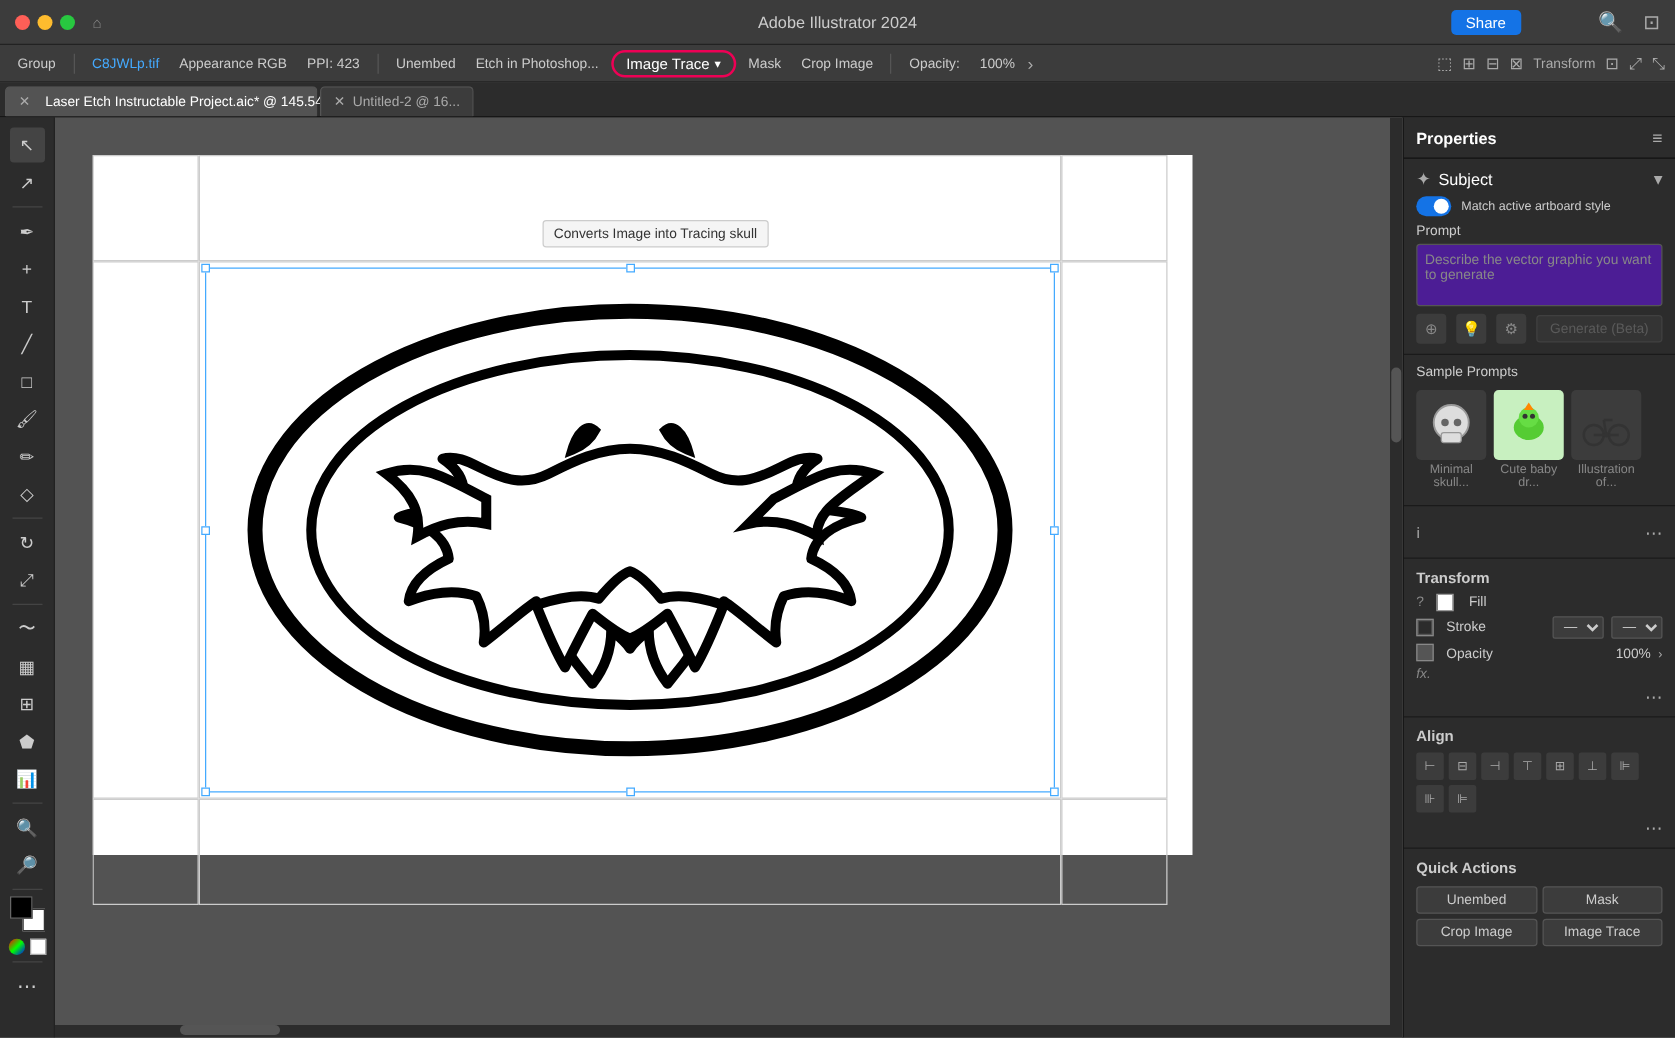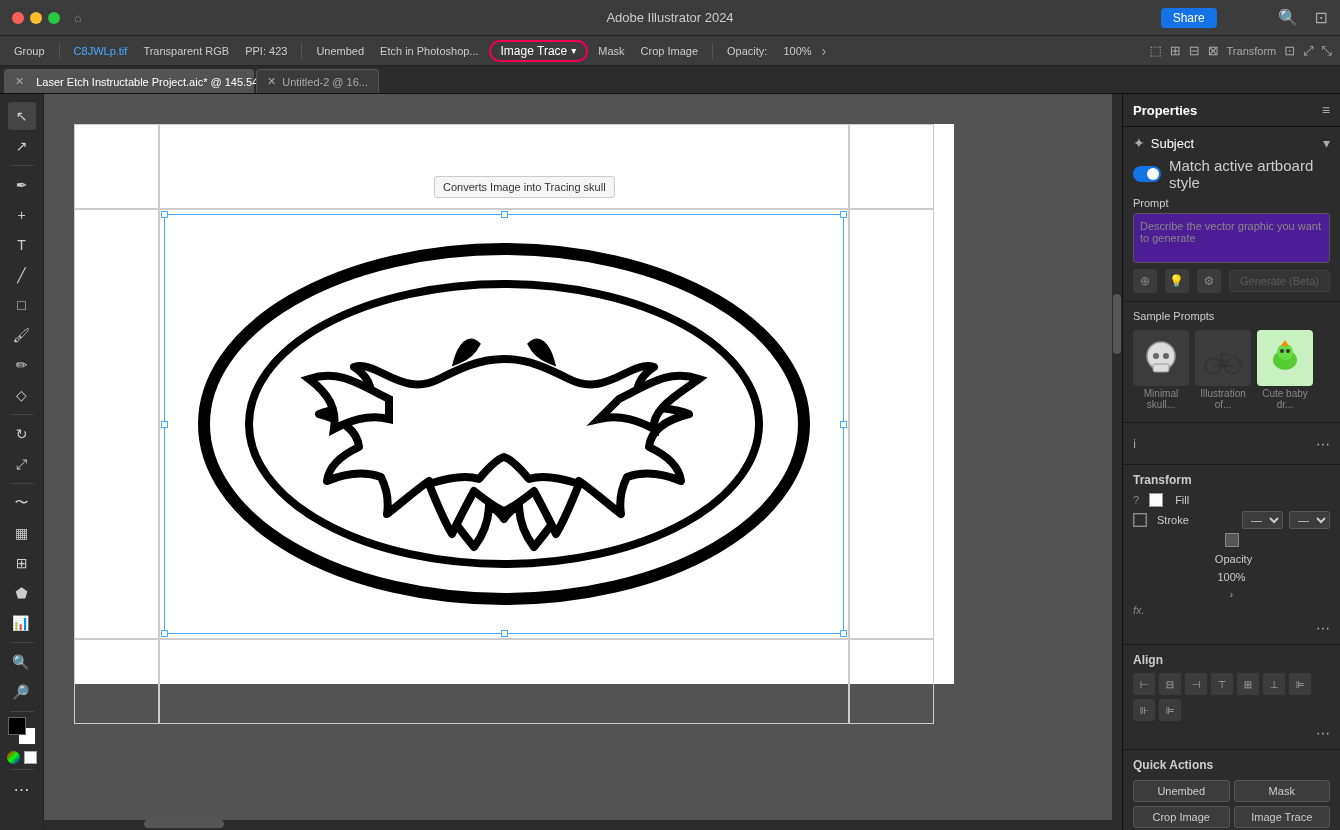--- a/index.html
+++ b/index.html
@@ -171,7 +171,7 @@
   <span class="toolbar-item">Group</span>
   <div class="toolbar-sep"></div>
   <span class="toolbar-item" style="color:#4af;">C8JWLp.tif</span>
-  <span class="toolbar-item">Transparent RGB</span>
+  <span class="toolbar-item">Appearance RGB</span>
   <span class="toolbar-item">PPI: 423</span>
   <div class="toolbar-sep"></div>
   <span class="toolbar-item">Unembed</span>

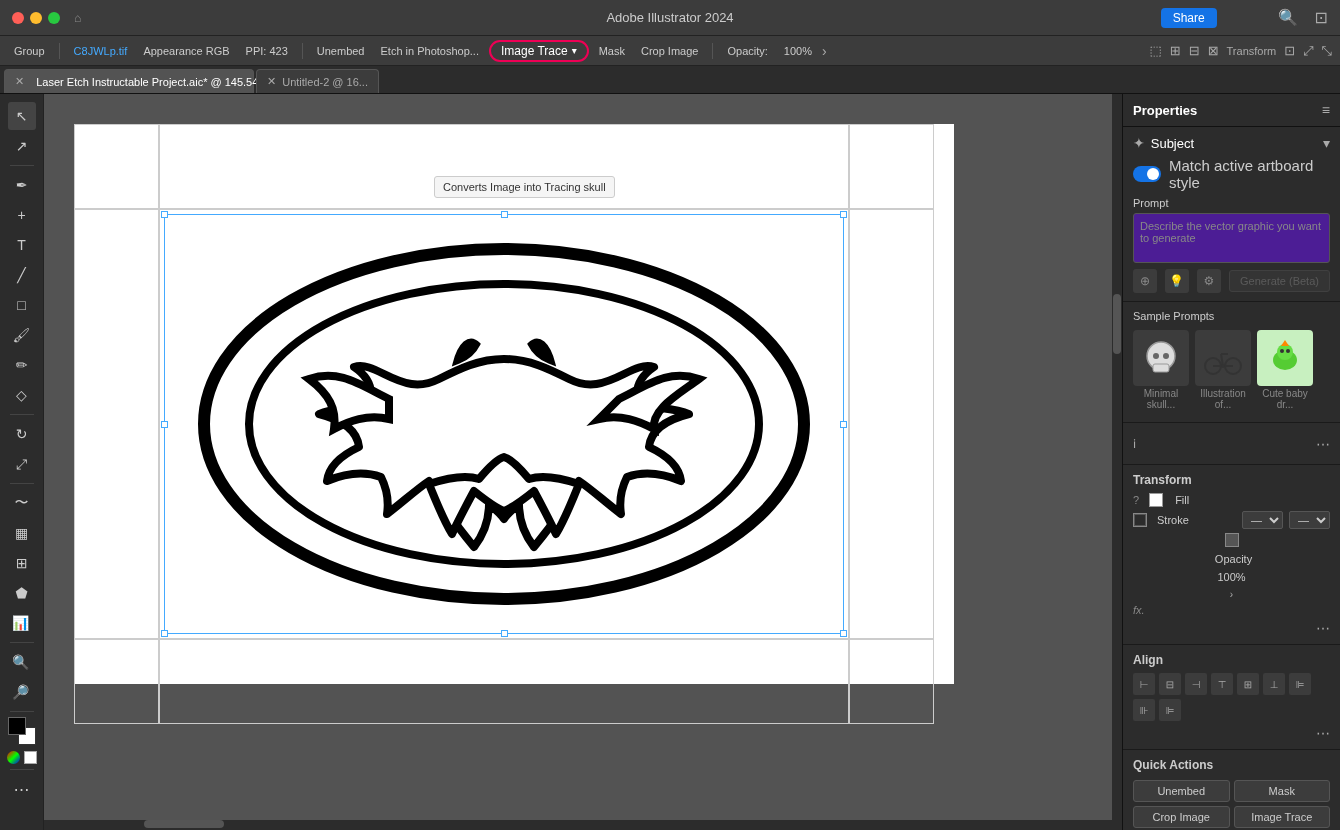--- a/index.html
+++ b/index.html
@@ -375,7 +375,7 @@
 
       <div class="panel-row">
         <div class="toggle"></div>
-        <span style="font-size:15px; color:#ccc; flex:1; margin-left:8px;">Match active artboard style</span>
+        <span style="font-size:10px; color:#ccc; flex:1; margin-left:8px;">Match active artboard style</span>
       </div>
 
       <div>

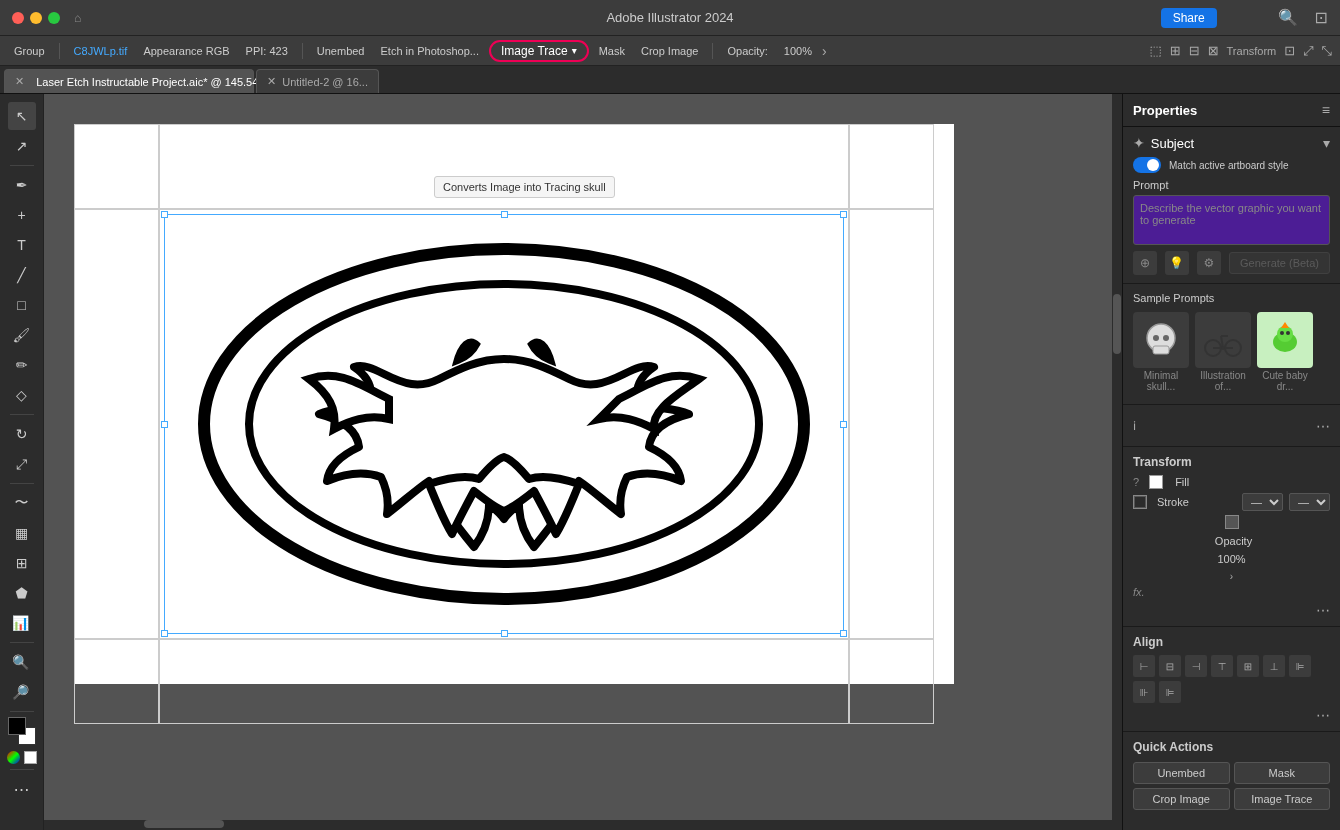--- a/index.html
+++ b/index.html
@@ -410,6 +410,19 @@
         </div>
 
         <div style="display:flex; flex-direction:column; align-items:center;">
+          <div class="sample-thumb" style="background:#c8f0c0;">
+            <svg width="44" height="44" viewBox="0 0 44 44">
+                <ellipse cx="22" cy="24" rx="12" ry="10" fill="#5c3"></ellipse>
+                <circle cx="22" cy="16" r="8" fill="#6d4"></circle>
+                <polygon points="18,10 22,4 26,10" fill="#f80"></polygon>
+                <circle cx="19" cy="15" r="2" fill="#333"></circle>
+                <circle cx="25" cy="15" r="2" fill="#333"></circle>
+              </svg>
+          </div>
+          <div class="sample-caption">Cute baby dr...</div>
+        </div>
+
+        <div style="display:flex; flex-direction:column; align-items:center;">
           <div class="sample-thumb">
             <svg width="44" height="44" viewBox="0 0 44 44">
                 <circle cx="12" cy="30" r="8" fill="none" stroke="#333" stroke-width="2"></circle>
@@ -423,19 +436,6 @@
           </div>
           <div class="sample-caption">Illustration of...</div>
         </div>
-
-        <div style="display:flex; flex-direction:column; align-items:center;">
-          <div class="sample-thumb" style="background:#c8f0c0;">
-            <svg width="44" height="44" viewBox="0 0 44 44">
-                <ellipse cx="22" cy="24" rx="12" ry="10" fill="#5c3"></ellipse>
-                <circle cx="22" cy="16" r="8" fill="#6d4"></circle>
-                <polygon points="18,10 22,4 26,10" fill="#f80"></polygon>
-                <circle cx="19" cy="15" r="2" fill="#333"></circle>
-                <circle cx="25" cy="15" r="2" fill="#333"></circle>
-              </svg>
-          </div>
-          <div class="sample-caption">Cute baby dr...</div>
-        </div>
       </div>
     </div>
 

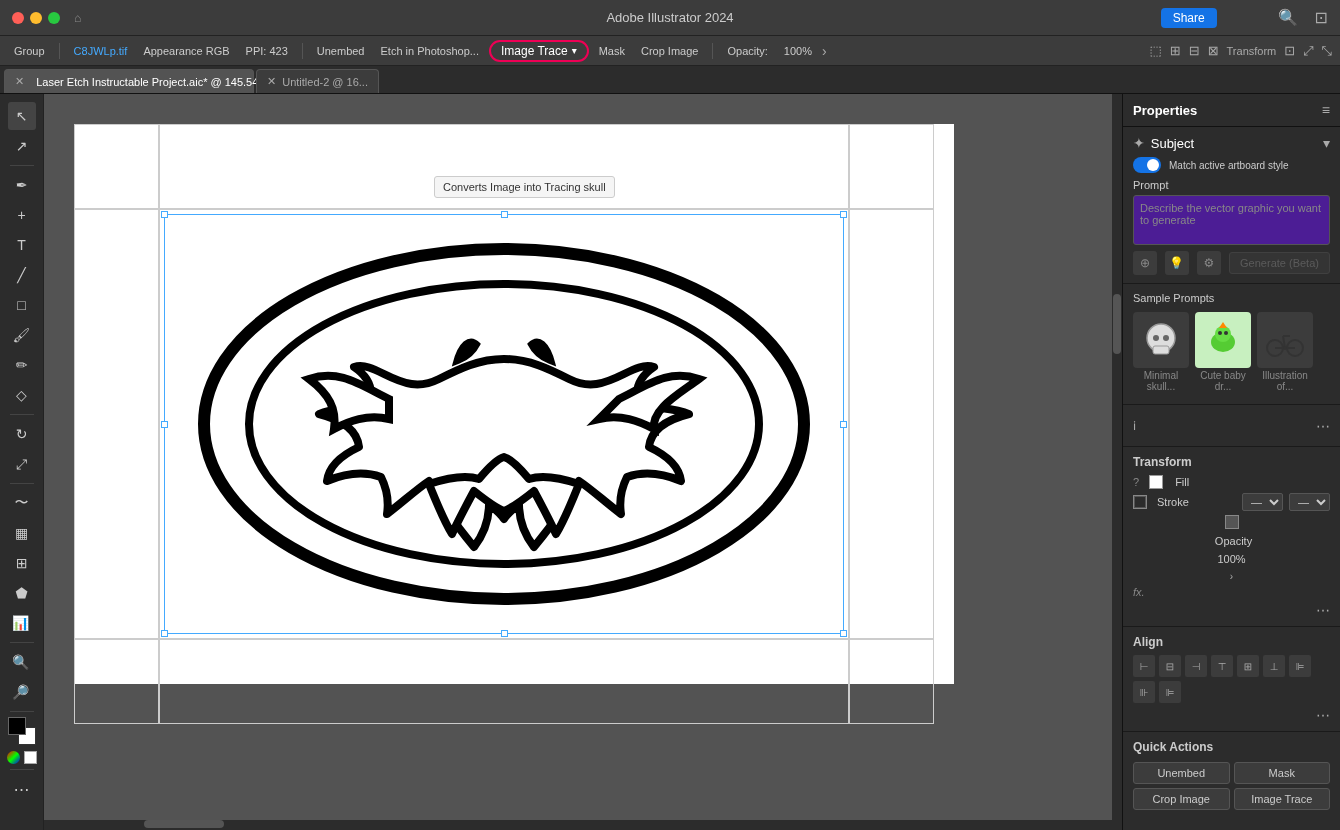--- a/index.html
+++ b/index.html
@@ -124,7 +124,7 @@
     .app-row { display: flex; align-items: center; gap: 8px; margin-bottom: 4px; }
     .app-text { font-size: 11px; color: #ccc; }
     .stroke-row { display: flex; align-items: center; gap: 6px; }
-    .opacity-row { display: flex; align-items: center; gap: 6px; flex-direction: column; }
+    .opacity-row { display: flex; align-items: flex-end; gap: 6px; }
     .mini-select { background: #3c3c3c; border: 1px solid #555; color: #ccc; font-size: 11px; padding: 1px 4px; border-radius: 2px; }
     .fx-label { font-size: 11px; color: #888; font-style: italic; }
     .align-section { padding: 8px 10px; border-bottom: 1px solid #1a1a1a; }

